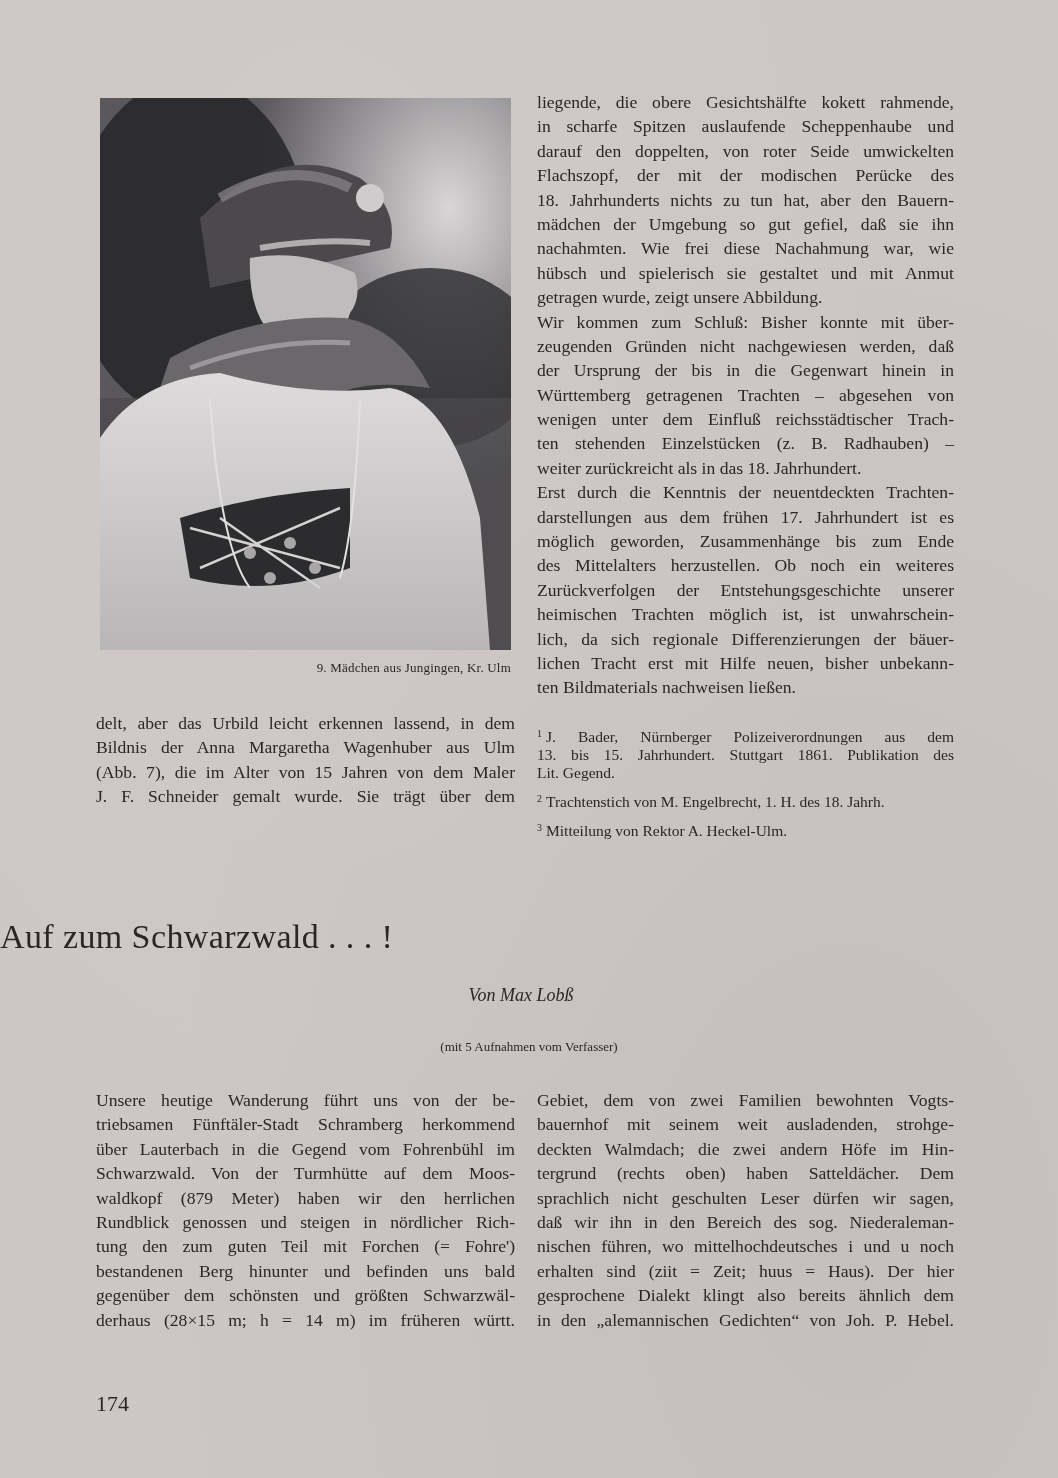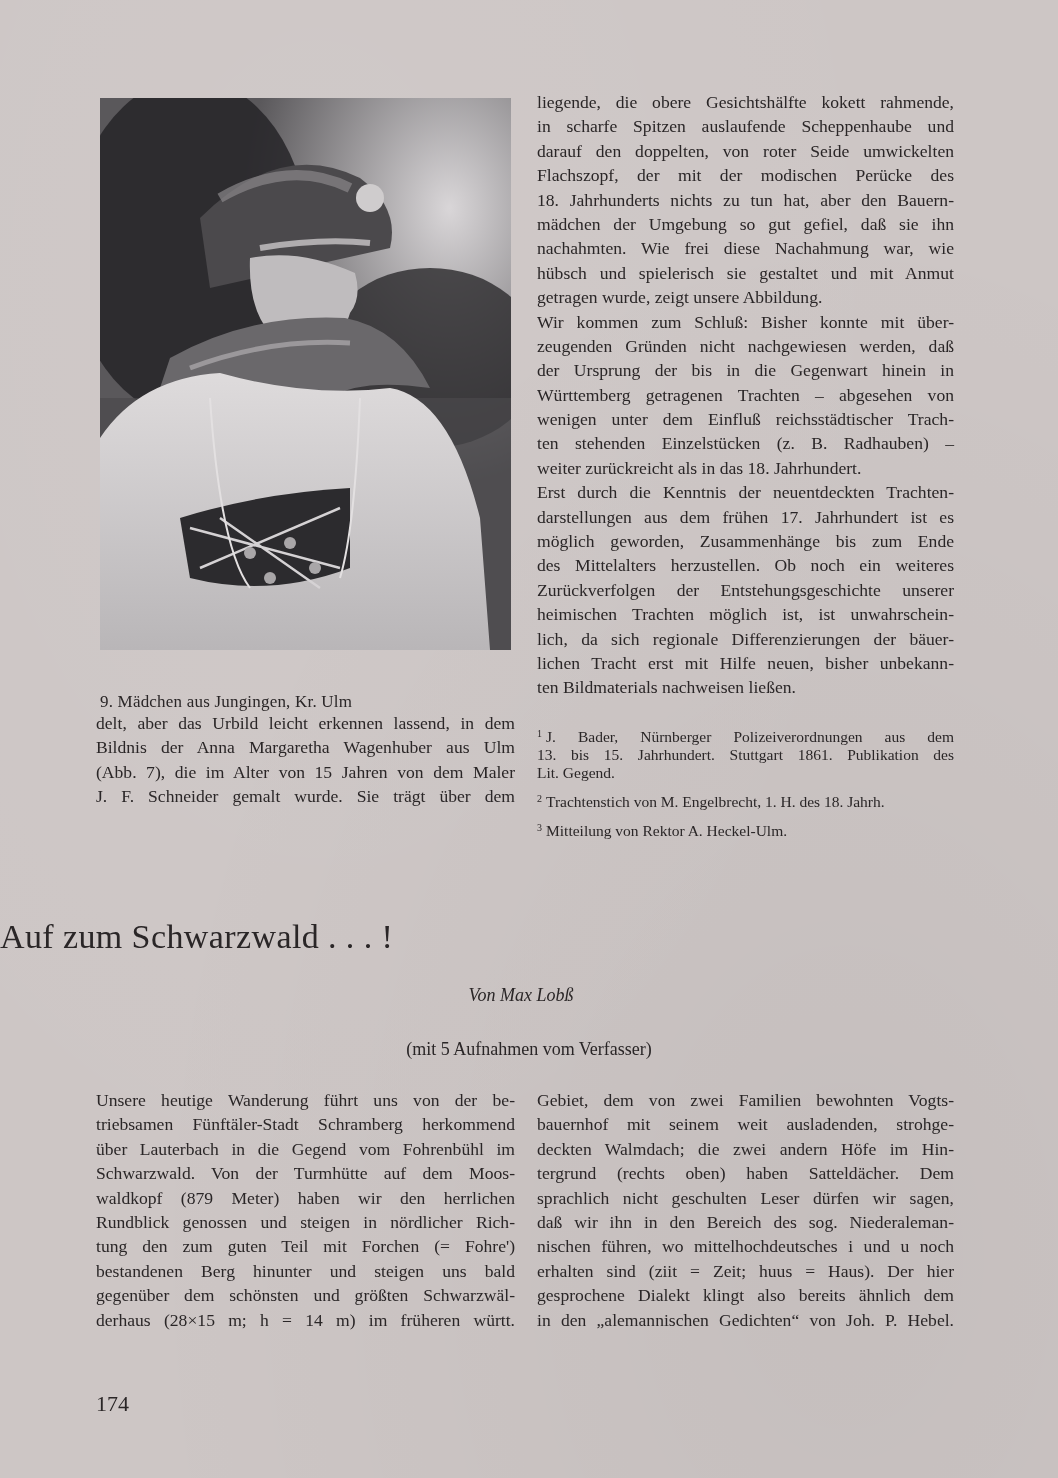--- a/index.html
+++ b/index.html
@@ -25,7 +25,7 @@
   .photo svg { width: 100%; height: 100%; display: block; }
   .caption {
     position: absolute; left: 100px; top: 660px; width: 411px;
-    text-align: left; font-size: 17px; letter-spacing: 0.2px; margin-top: 32px;
+    text-align: right; font-size: 13px; letter-spacing: 0.2px;
   }
   .col {
     position: absolute; font-size: 17.6px; line-height: 24.4px;

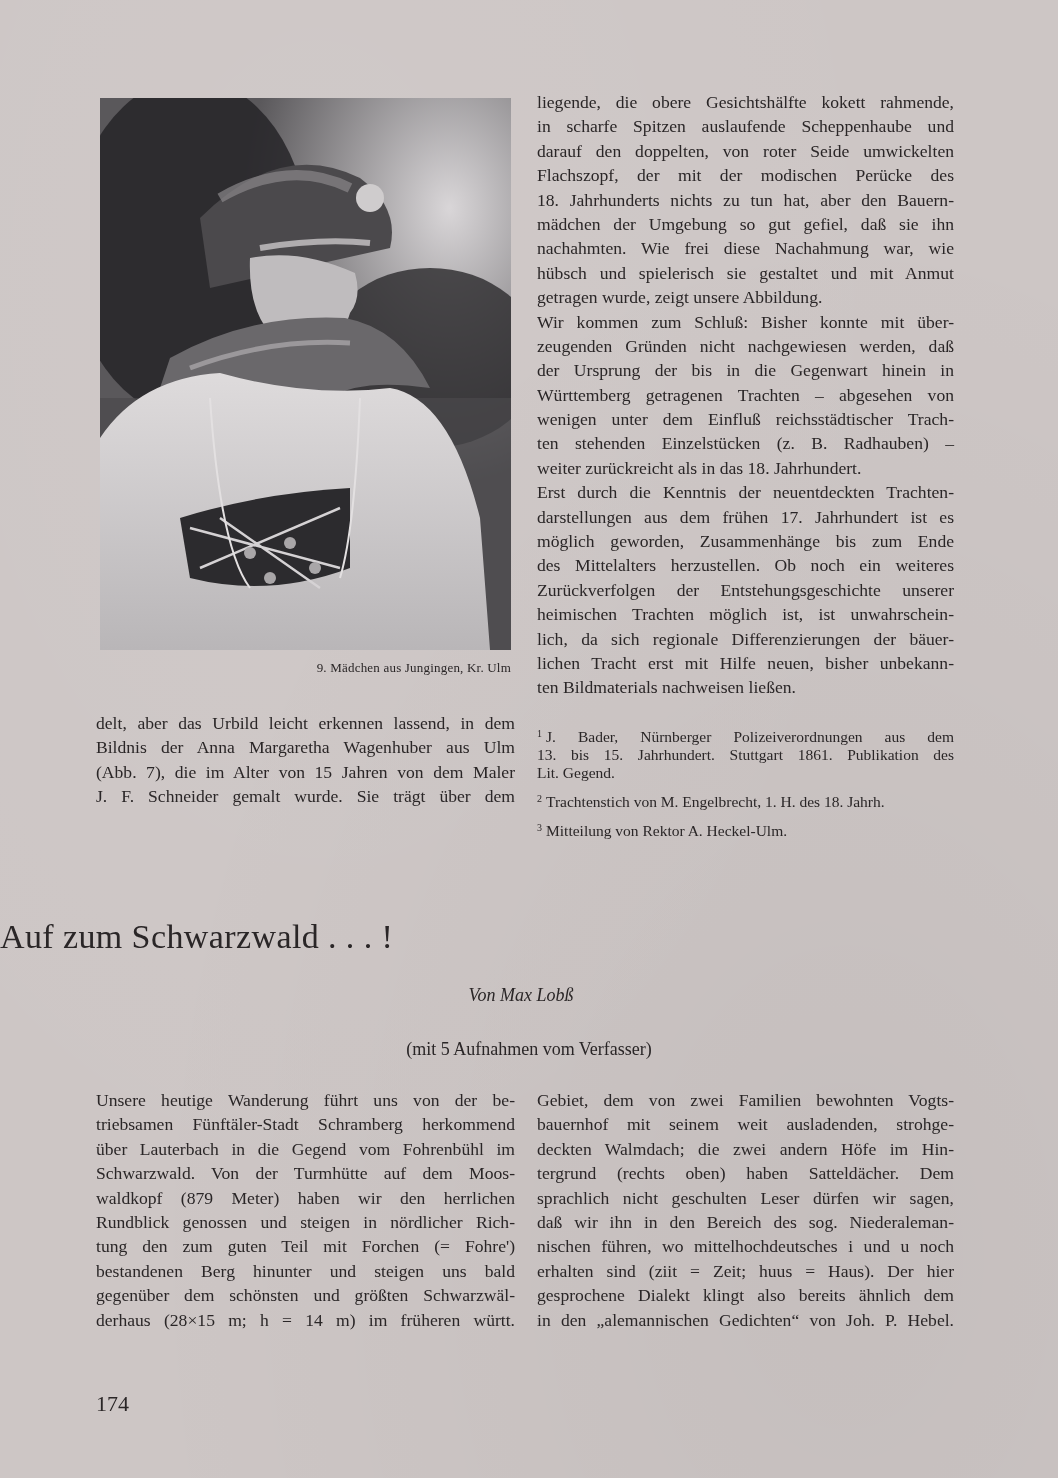--- a/index.html
+++ b/index.html
@@ -52,7 +52,7 @@
   }
   .subline {
     position: absolute; left: 0; width: 1058px; top: 1039px;
-    text-align: center; font-size: 18px;
+    text-align: center; font-size: 13px;
   }
   .col-left-bottom { left: 96px; top: 1088px; width: 419px; }
   .col-right-bottom { left: 537px; top: 1088px; width: 417px; }

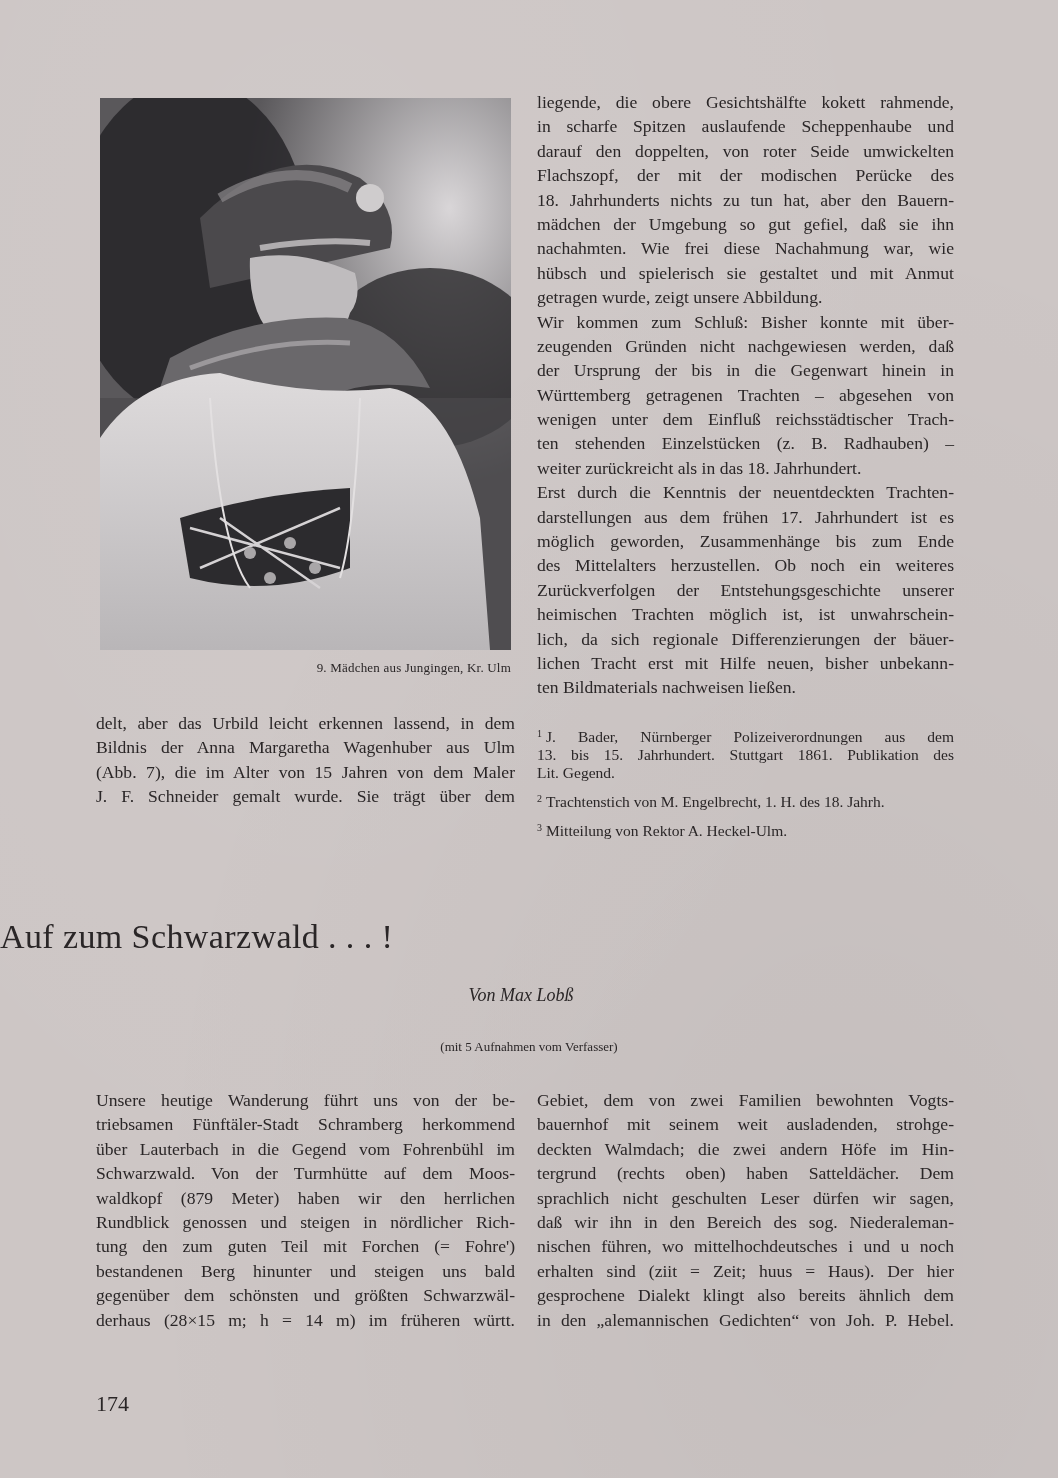--- a/index.html
+++ b/index.html
@@ -168,7 +168,7 @@
     <span class="line">waldkopf (879 Meter) haben wir den herrlichen</span>
     <span class="line">Rundblick genossen und steigen in nördlicher Rich-</span>
     <span class="line">tung den zum guten Teil mit Forchen (= Fohre')</span>
-    <span class="line">bestandenen Berg hinunter und steigen uns bald</span>
+    <span class="line">bestandenen Berg hinunter und befinden uns bald</span>
     <span class="line">gegenüber dem schönsten und größten Schwarzwäl-</span>
     <span class="line">derhaus (28×15 m; h = 14 m) im früheren württ.</span>
   </div>

